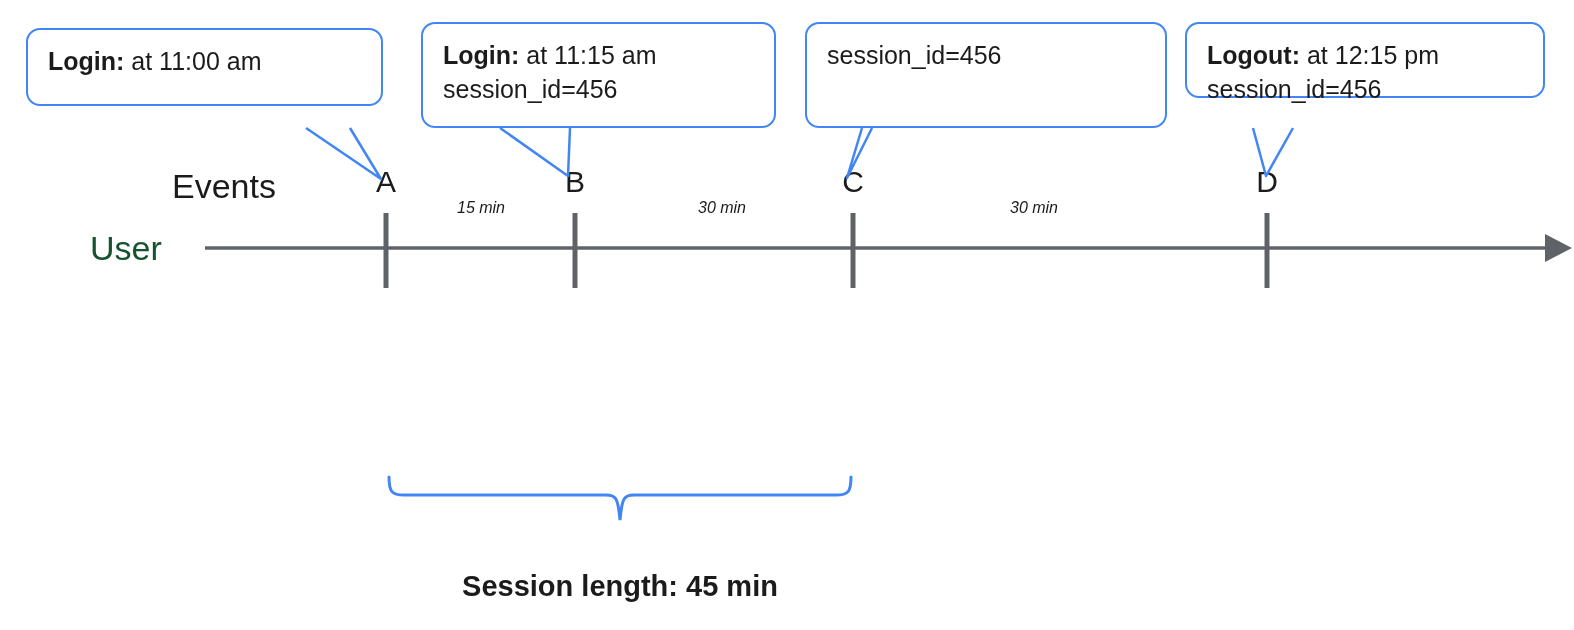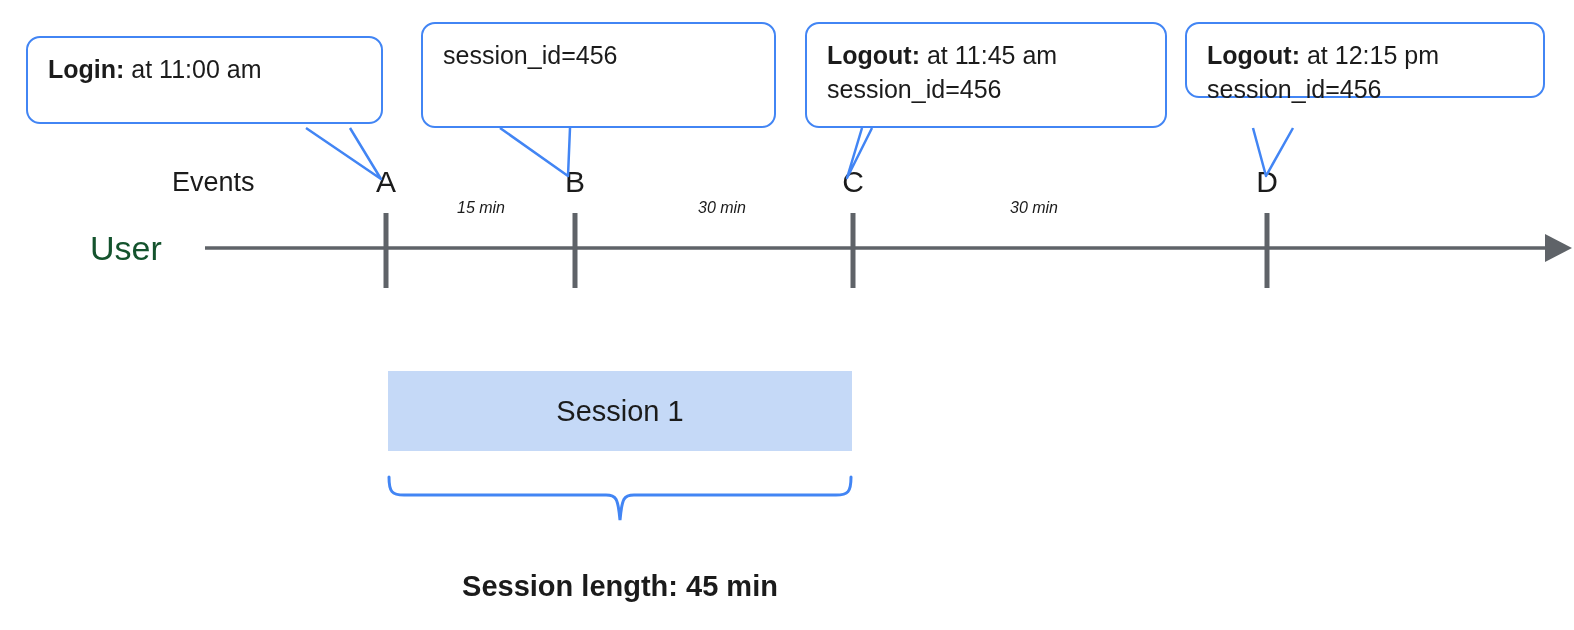--- a/index.html
+++ b/index.html
@@ -151,7 +151,7 @@
     <path d="M 1253 128 L 1266 176 L 1293 128" fill="#ffffff" stroke="#4285f4" stroke-width="2.5" stroke-linejoin="round"></path>
   </svg>
 
-  <div class="callout" style="left:26px; top:36px; width:357px; height:88px;">
+  <div class="callout" style="left:26px; top:28px; width:357px; height:78px;">
     <div class="callout-line"><span class="lead">Login:</span><span> at 11:00 am</span></div>
   </div>
 

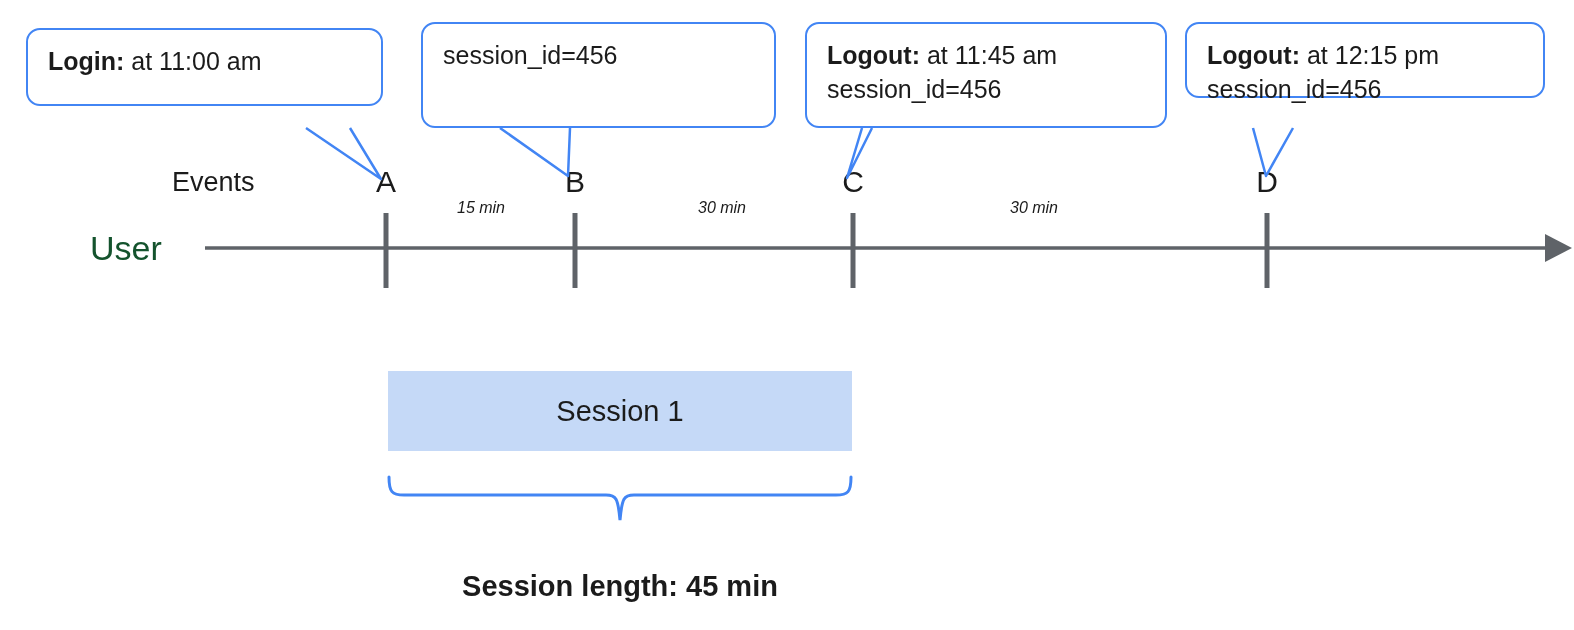--- a/index.html
+++ b/index.html
@@ -156,6 +156,7 @@
   </div>
 
   <div class="callout" style="left:421px; top:22px; width:355px; height:106px;">
+    <div class="callout-line"><span class="lead">Login:</span><span> at 11:15 am</span></div>
     <div class="callout-line">session_id=456</div>
   </div>
 

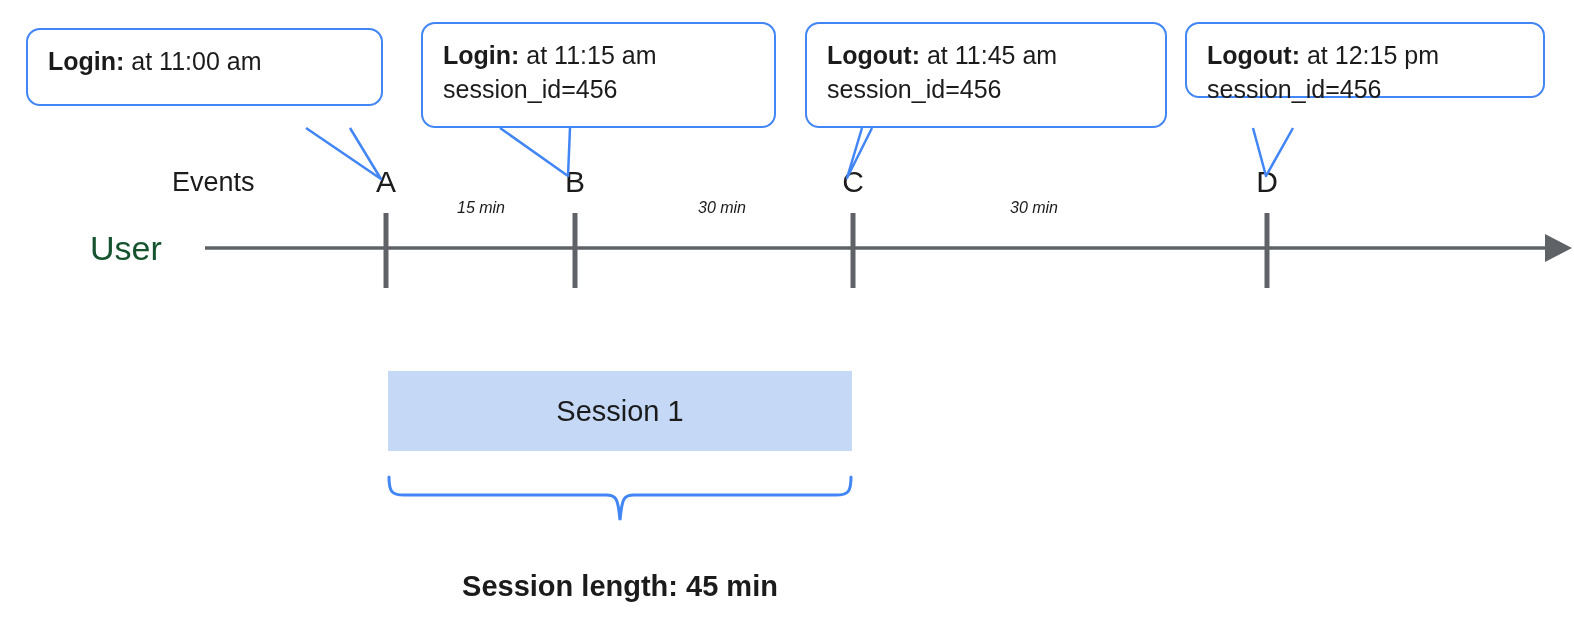--- a/index.html
+++ b/index.html
@@ -161,7 +161,6 @@
   </div>
 
   <div class="callout" style="left:805px; top:22px; width:362px; height:106px;">
-    <div class="callout-line"><span class="lead">Logout:</span><span> at 11:45 am</span></div>
     <div class="callout-line">session_id=456</div>
   </div>
 

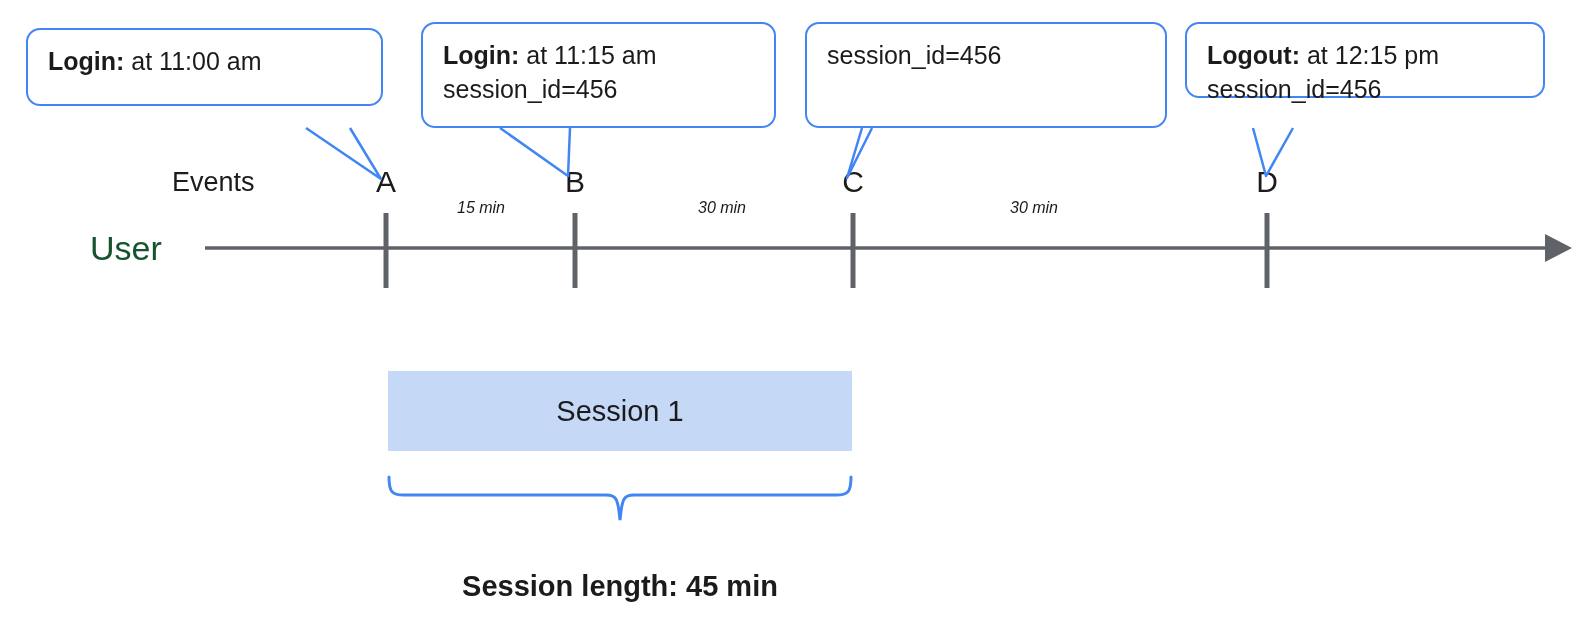--- a/index.html
+++ b/index.html
@@ -69,7 +69,7 @@
   }
   .events-label {
     position: absolute;
-    font-size: 27px;
+    font-size: 34px;
     color: #1b1b1b;
     white-space: nowrap;
   }

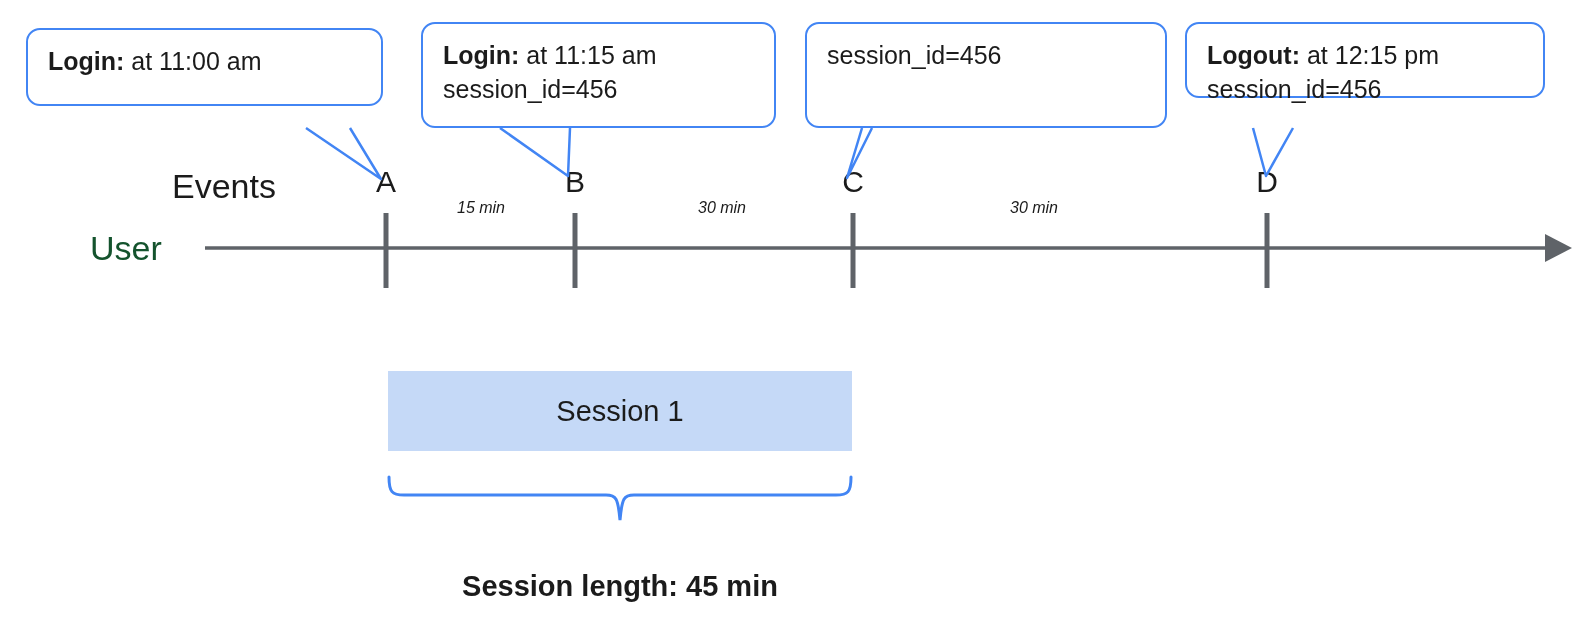--- a/index.html
+++ b/index.html
@@ -182,9 +182,6 @@
   <div class="gap-label" style="left:722px; top:199px;">30 min</div>
   <div class="gap-label" style="left:1034px; top:199px;">30 min</div>
 
-  <div class="session-bar" style="left:388px; top:371px; width:464px; height:80px;">
-    <span class="session-bar-label">Session 1</span>
-  </div>
 
   <div class="summary-label" style="left:620px; top:570px;font-weight:bold;">Session length: 45 min</div>
 

